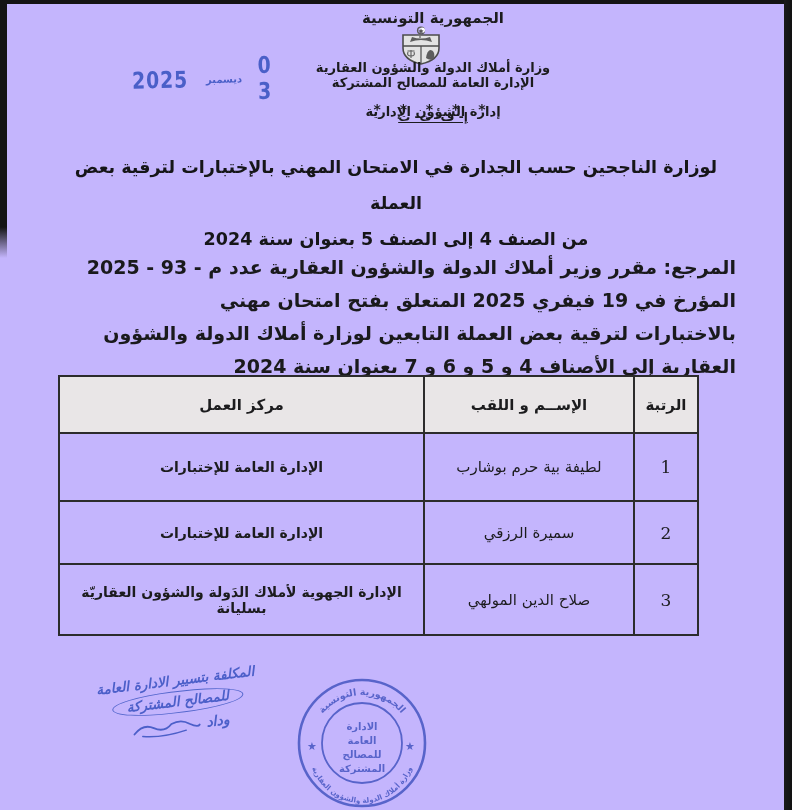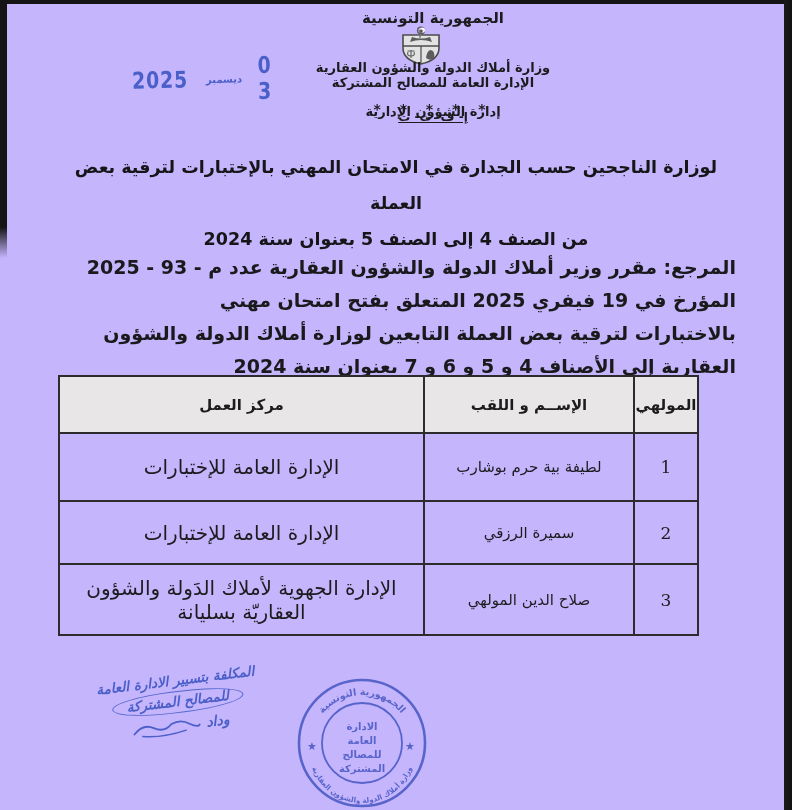--- a/index.html
+++ b/index.html
@@ -126,7 +126,7 @@
       </colgroup>
     <tbody>
         <tr>
-      <th>المولهي</th>
+      <th>الرتبة</th>
       <th>الإســم و اللقب</th>
       <th>مركز العمل</th>
     </tr>

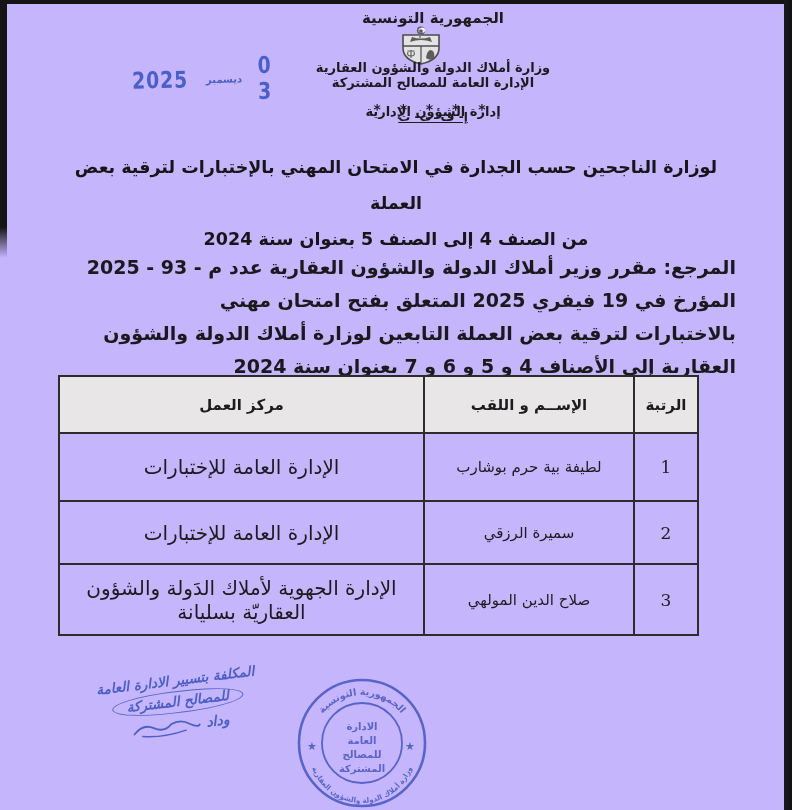--- a/index.html
+++ b/index.html
@@ -54,7 +54,7 @@
   table.results th{background:#e9e6e7;font-size:15px;font-weight:bold;height:55px;}
   td.rank{font-family:"DejaVu Serif", serif;font-size:17px;font-weight:normal;}
   td.name{font-size:15px;font-weight:500;}
-  td.work{font-size:20px;font-weight:normal;margin-top:14px;}
+  td.work{font-size:14px;font-weight:bold;margin-top:14px;}
   tr.r1 td{height:66px;} tr.r2 td{height:61px;} tr.r3 td{height:69px;}
 
   

